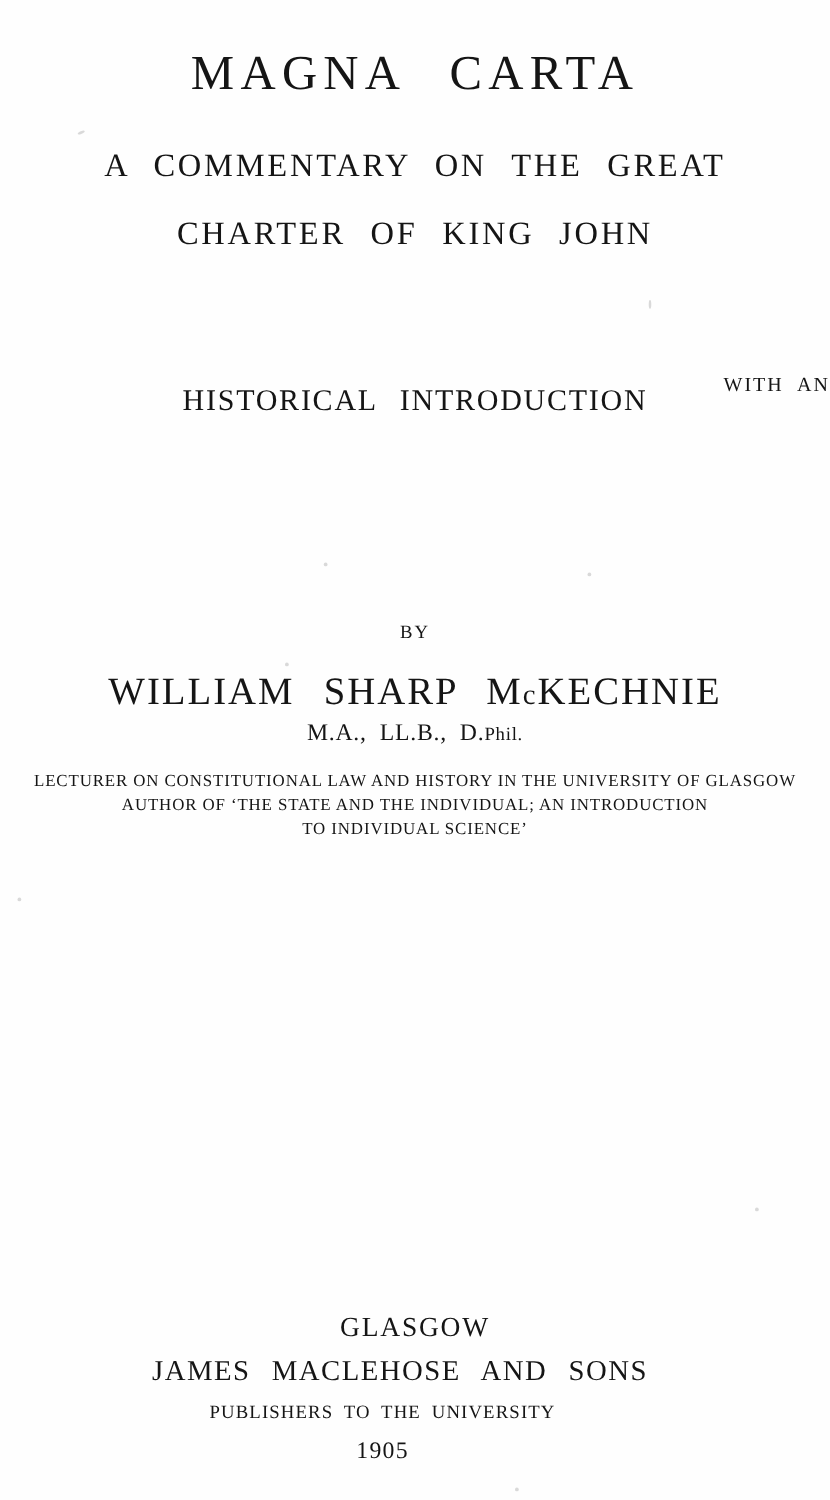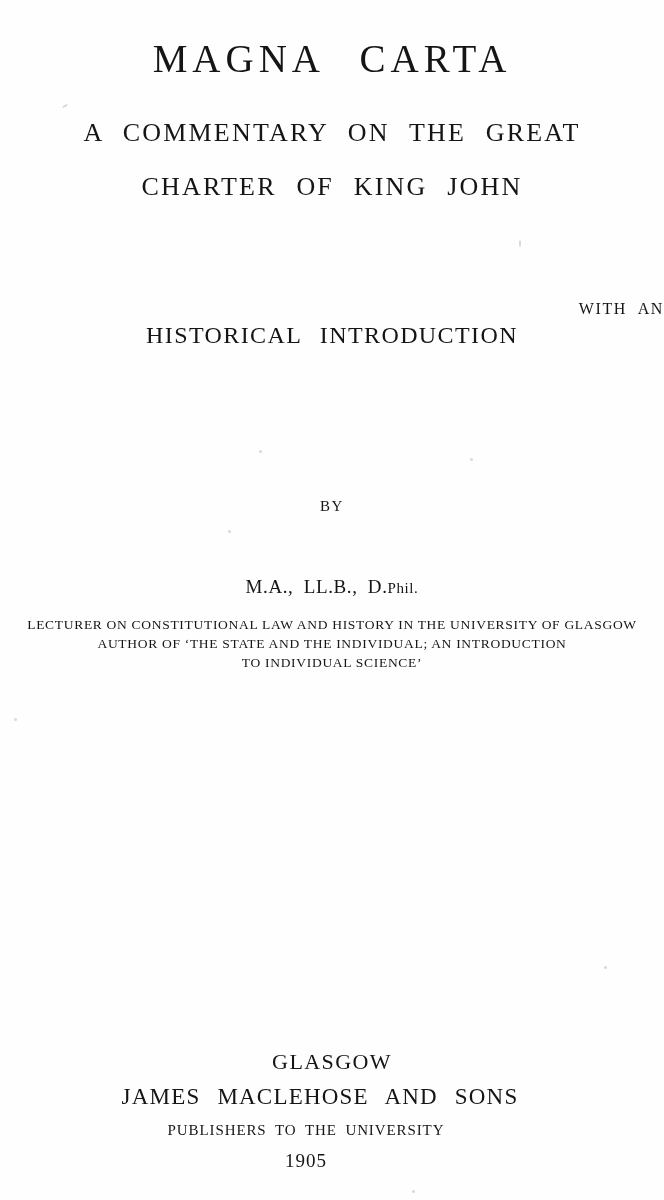--- a/index.html
+++ b/index.html
@@ -64,7 +64,7 @@
   }
   .hist-intro {
     position: absolute;
-    top: 322px;
+    top: 308px;
     left: 0;
     width: 664px;
     font-size: 24px;

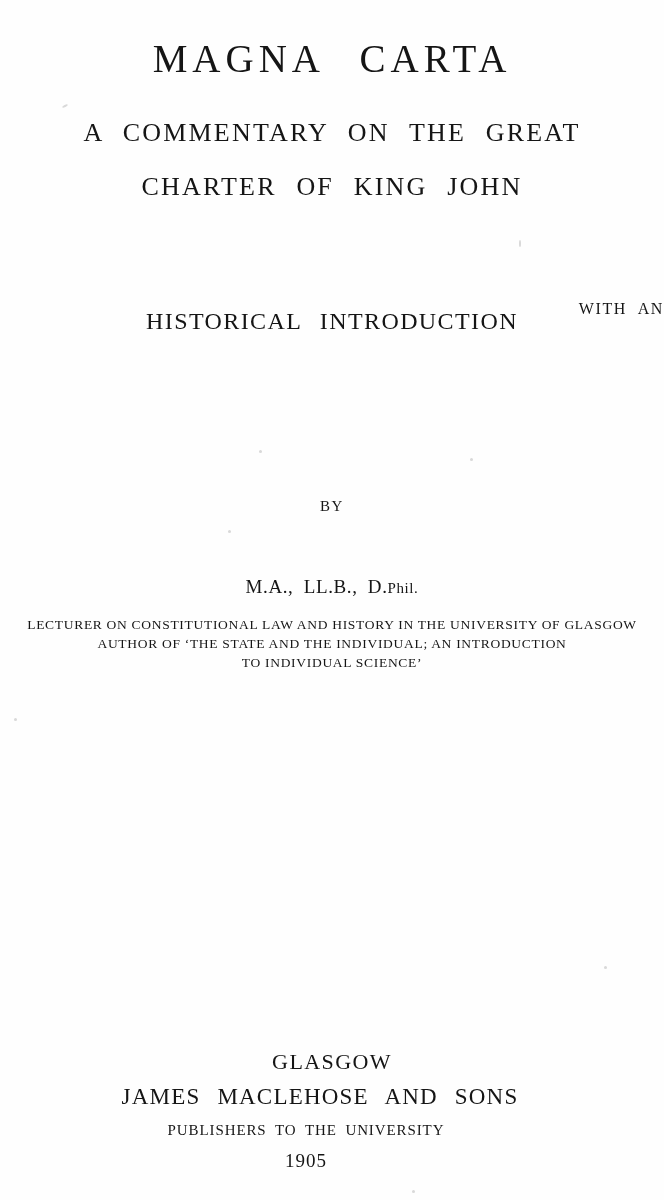--- a/index.html
+++ b/index.html
@@ -182,6 +182,9 @@
 
   <div class="by-line">BY</div>
 
+  <div class="author">
+    <span>WILLIAM SHARP M</span><span class="sc">c</span><span>KECHNIE</span>
+  </div>
 
   <div class="degrees">
     <span>M.A., LL.B., D.</span><span class="sc">Phil.</span>

